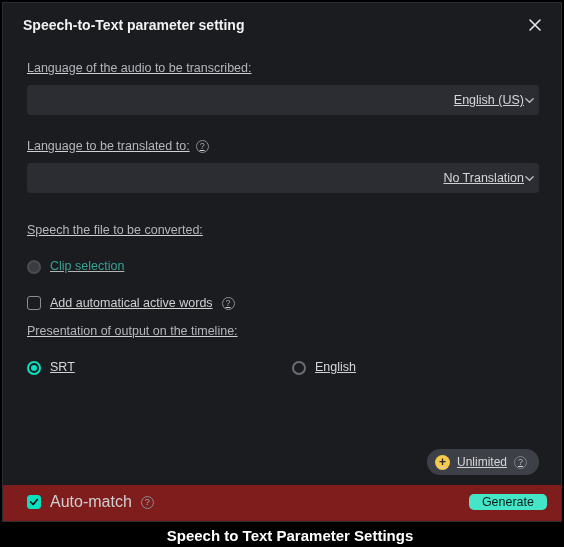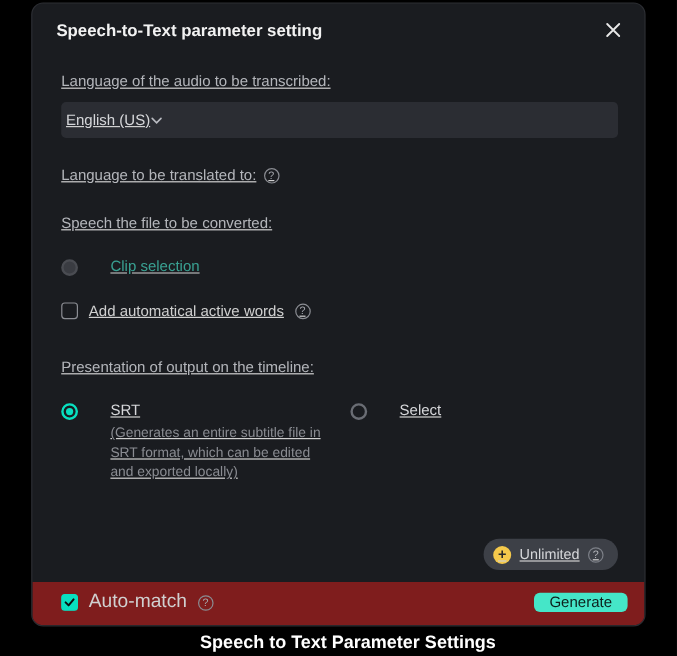--- a/index.html
+++ b/index.html
@@ -12,11 +12,11 @@
     flex-direction: column;
   }
   .panel {
-    width: 512px;
+    width: 560px;
     margin: 2px auto 0 auto;
     background: #1a1c20;
     border: 1px solid #2c2e33;
-    border-radius: 10px;
+    border-radius: 0;
     flex: 1;
     display: flex;
     flex-direction: column;

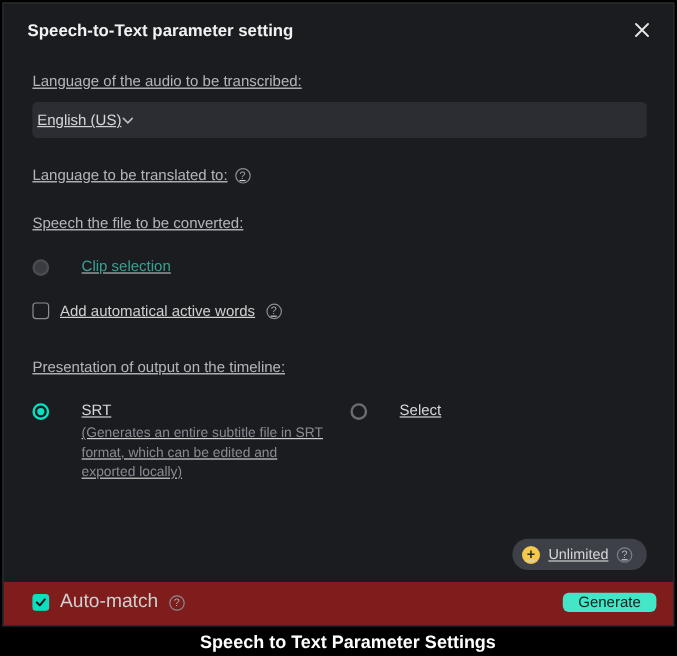--- a/index.html
+++ b/index.html
@@ -62,7 +62,7 @@
     height: 30px;
     display: flex;
     align-items: center;
-    justify-content: flex-start;
+    justify-content: flex-end;
     padding: 0 4px;
     color: #d6d7da;
     font-size: 12.5px;

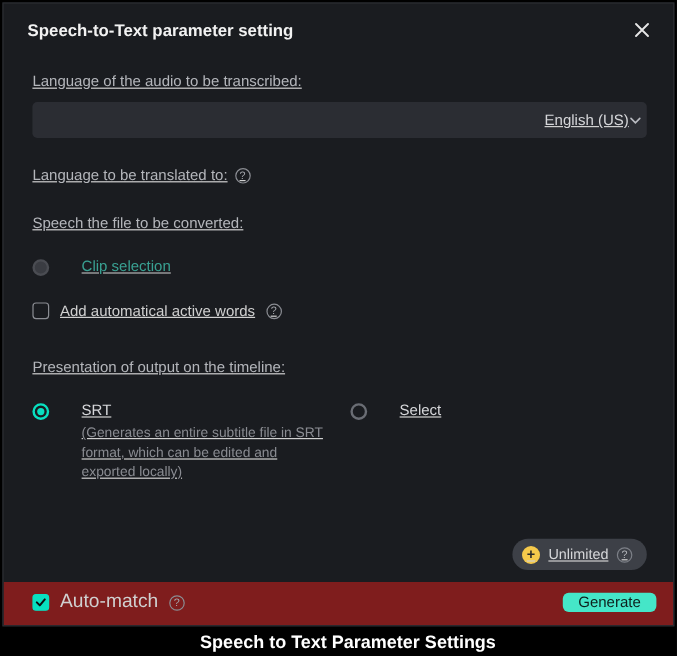--- a/index.html
+++ b/index.html
@@ -219,6 +219,14 @@
       <span>Language to be translated to:</span>
       <span class="help">?</span>
     </div>
+    <div class="select">
+      <span>No Translation</span>
+      <span>
+        <svg width="11" height="11" viewBox="0 0 12 12">
+            <path d="M2 4 L6 8 L10 4" stroke="#b8bac0" stroke-width="1.5" fill="none" stroke-linecap="round"></path>
+          </svg>
+      </span>
+    </div>
 
     <div class="section-gap"></div>
     <div class="label">Speech the file to be converted:</div>

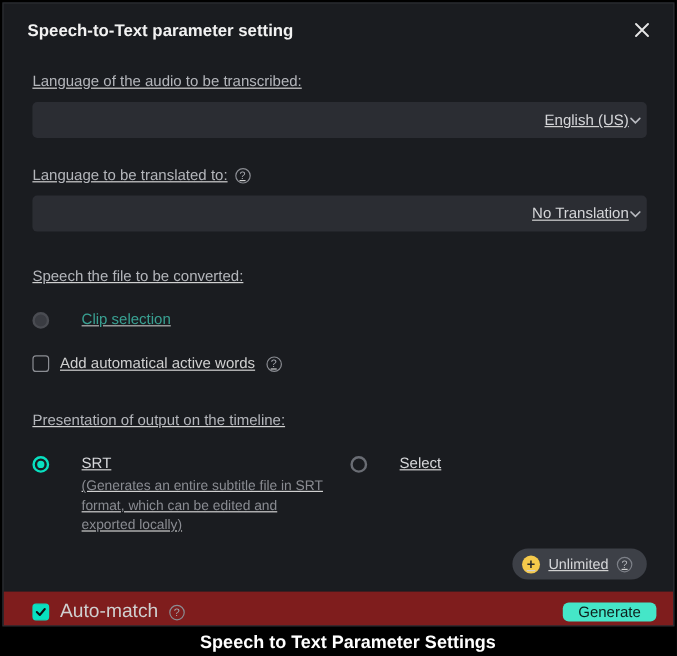--- a/index.html
+++ b/index.html
@@ -78,7 +78,7 @@
   .radio-opt {
     display: flex;
     align-items: flex-start;
-    gap: 27px;
+    gap: 9px;
     flex: 1;
     cursor: pointer;
   }

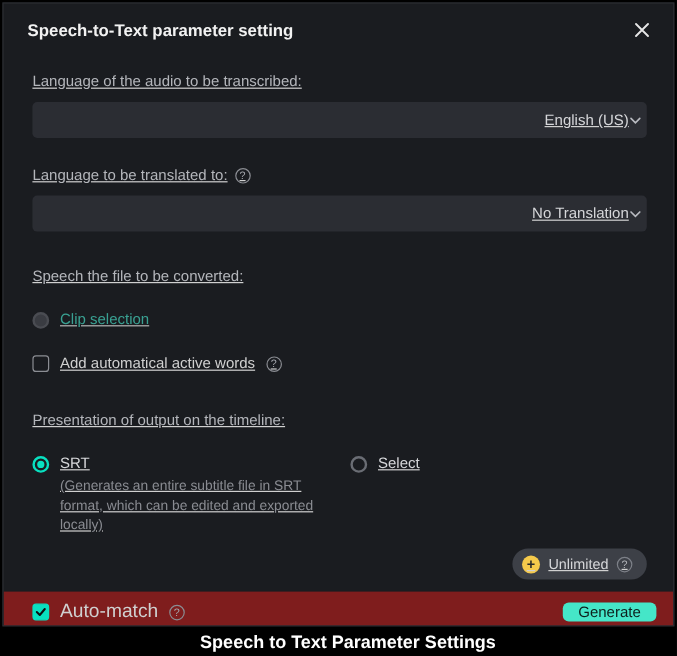--- a/index.html
+++ b/index.html
@@ -244,7 +244,7 @@
       <span class="help">?</span>
     </div>
 
-    <div class="label" style="margin-top:23px">Presentation of output on the timeline:</div>
+    <div class="label" style="margin-top:4px">Presentation of output on the timeline:</div>
 
     <div class="radio-row">
       <div class="radio-opt">

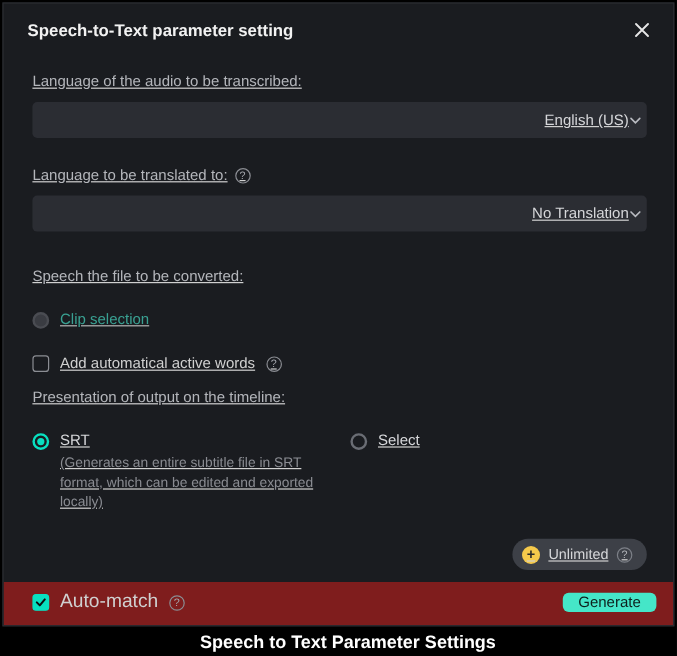--- a/index.html
+++ b/index.html
@@ -106,7 +106,7 @@
   }
   .opt-disabled { color: #3fb8a6; opacity: .85; }
   .opt-text { color: #d6d7da; }
-  .opt-block { display: flex; flex-direction: column; gap: 4px; }
+  .opt-block { display: flex; flex-direction: column; gap: 4px; text-align: center; }
   .opt-desc { color: #8a8c92; font-size: 11.5px; line-height: 1.45; max-width: 230px; }
   .check-row {
     display: flex;

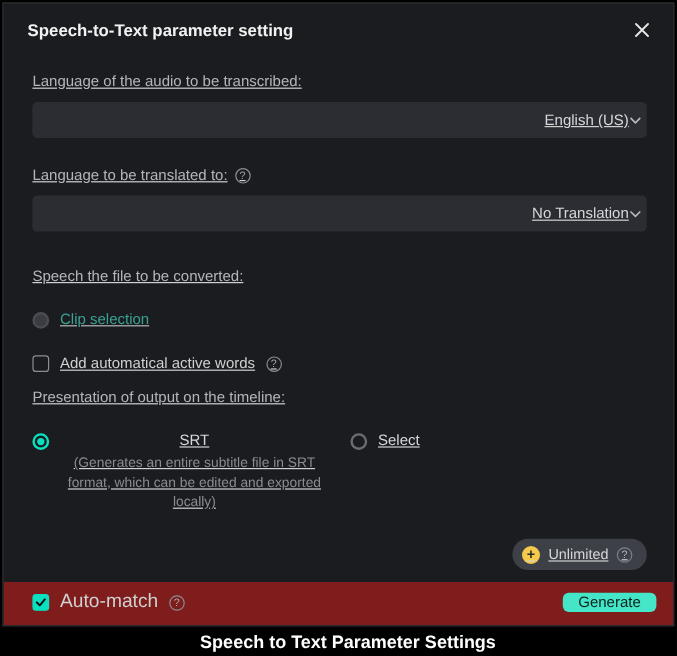--- a/index.html
+++ b/index.html
@@ -257,7 +257,7 @@
       <div class="radio-opt">
         <span class="radio"></span>
         <div class="opt-block">
-          <span class="opt-text">Select</span>
+          <span class="opt-text">English</span>
         </div>
       </div>
     </div>

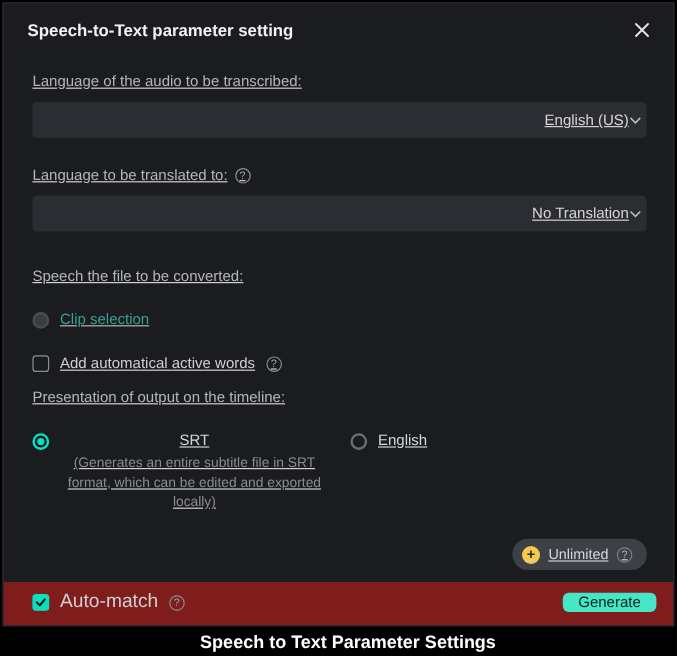--- a/index.html
+++ b/index.html
@@ -251,7 +251,6 @@
         <span class="radio on"></span>
         <div class="opt-block">
           <span class="opt-text">SRT</span>
-          <span class="opt-desc">(Generates an entire subtitle file in SRT format, which can be edited and exported locally)</span>
         </div>
       </div>
       <div class="radio-opt">

